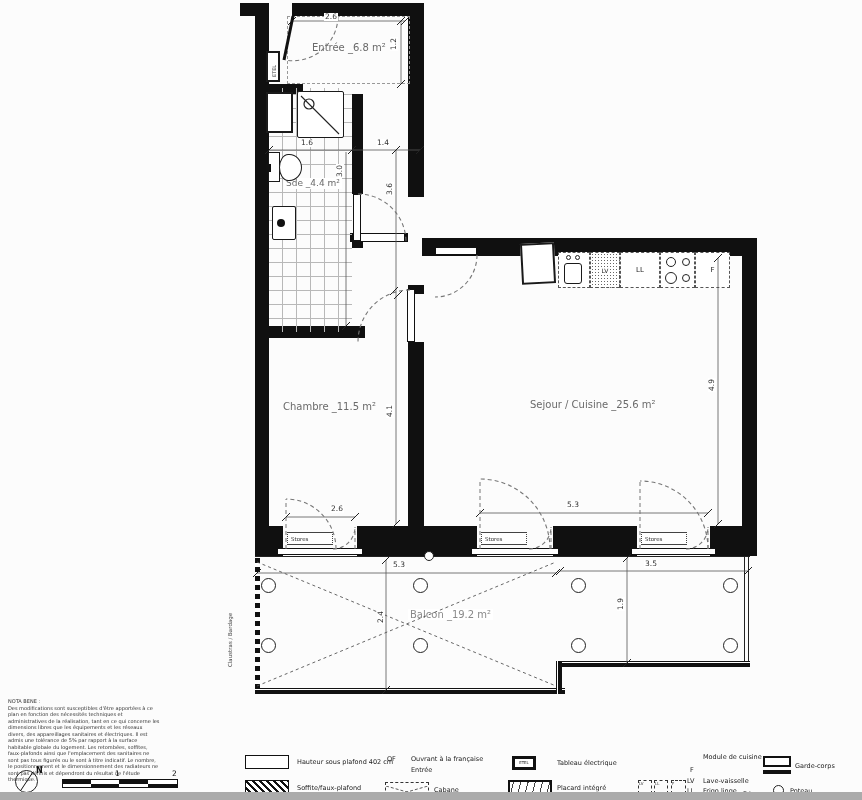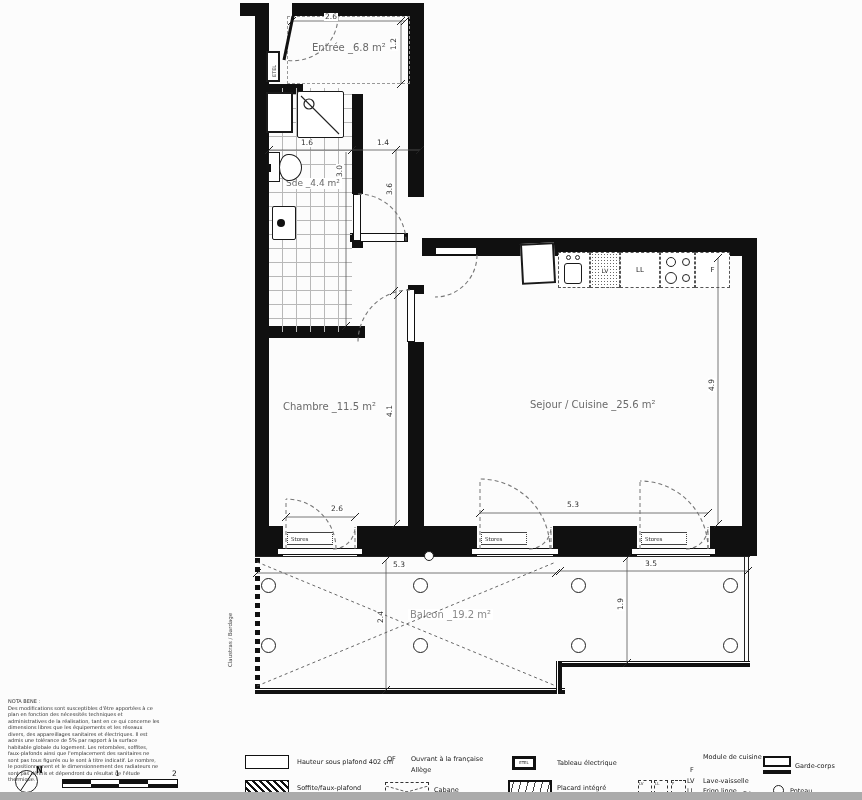--- a/index.html
+++ b/index.html
@@ -214,7 +214,7 @@
   <div class="ltext" style="left:387px;top:755px;">OF</div>
   <div class="ltext" style="left:411px;top:755px;">Ouvrant à la française</div>
   <div class="ltext" style="left:386px;top:766px;margin-top:44px;">All</div>
-  <div class="ltext" style="left:411px;top:766px;">Allège</div>
+  <div class="ltext" style="left:411px;top:766px;">Entrée</div>
 
   <div class="abs" style="left:512px;top:756px;width:24px;height:14px;background:#111;">
     <div style="position:absolute;left:3px;top:3px;right:3px;bottom:3px;background:#fff;font-size:4px;line-height:8px;text-align:center;color:#111;">ETEL</div>

